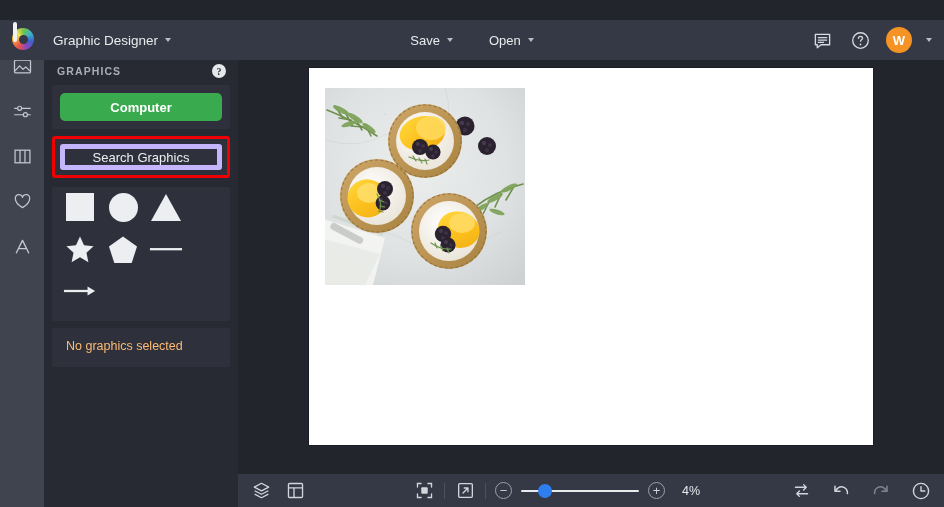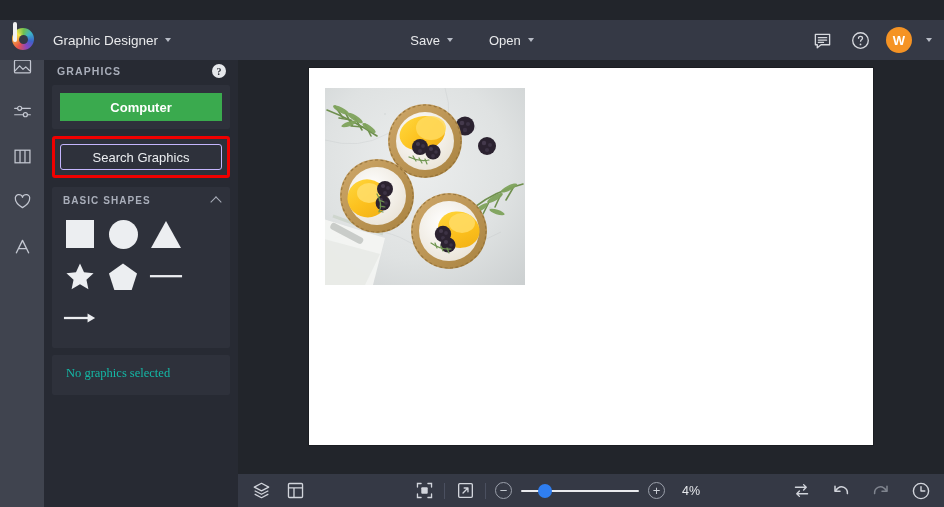--- a/index.html
+++ b/index.html
@@ -127,7 +127,7 @@
   .btn-green {
     display: block; width: 100%; height: 28px;
     background: #3aaa4e; color: #fff;
-    border: none; border-radius: 0;
+    border: none; border-radius: 5px;
     font-size: 13px; font-weight: bold; cursor: pointer;
     font-family: "Liberation Sans", sans-serif;
   }

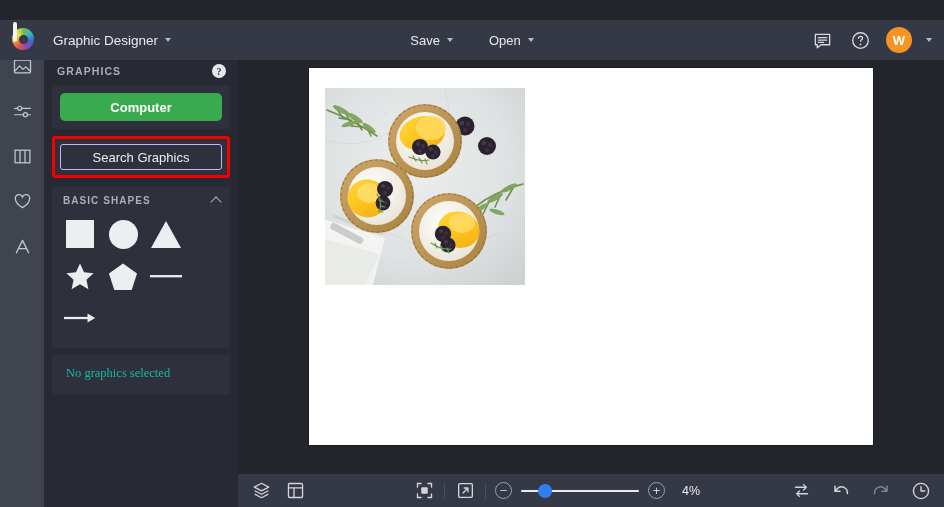--- a/index.html
+++ b/index.html
@@ -139,7 +139,7 @@
   .btn-dark {
     display: block; width: 100%; height: 26px;
     background: #2e313b; color: #eceef1;
-    border: 1px solid #c4b5fd; border-radius: 3px;
+    border: 5px solid #c4b5fd; border-radius: 3px;
     font-size: 13px; cursor: pointer;
     font-family: "Liberation Sans", sans-serif;
   }

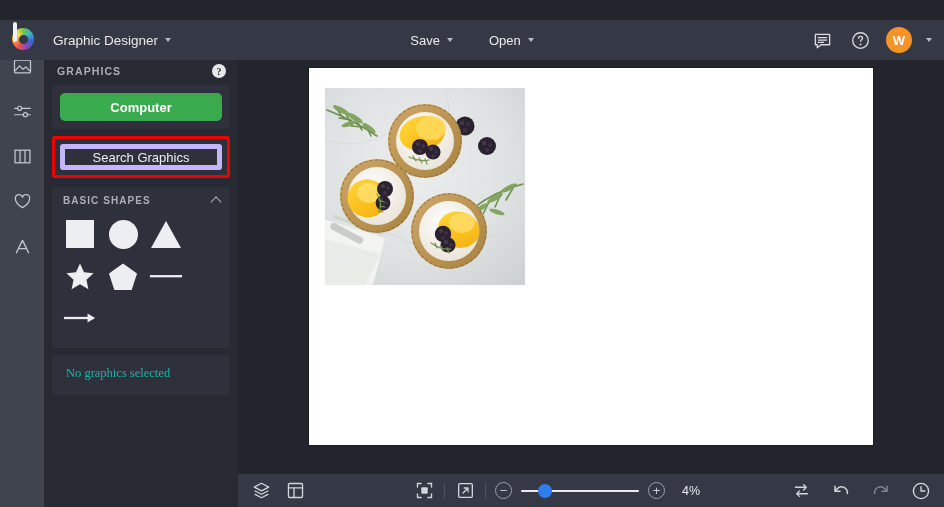--- a/index.html
+++ b/index.html
@@ -343,10 +343,6 @@
     </div>
 
     <div class="accordion">
-      <div class="acc-head">
-        <span class="acc-label">BASIC SHAPES</span>
-        <span class="chev"></span>
-      </div>
       <div class="shapes-grid">
         <div class="shape-cell">
           <div class="sq"></div>

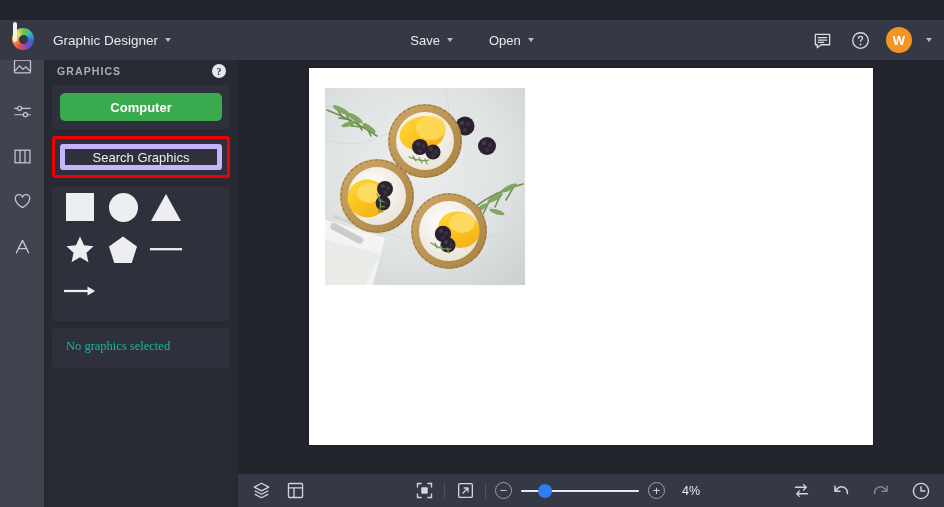--- a/index.html
+++ b/index.html
@@ -178,9 +178,8 @@
     border-bottom: 27px solid #eceef1;
   }
   .acc-body-text {
-    color: #14b8a6; font-size: 12.5px;
+    color: #fdba74; font-size: 12.5px;
     padding: 11px 10px 14px 14px;
-    font-family: Liberation Serif, serif;
   }
 
   

